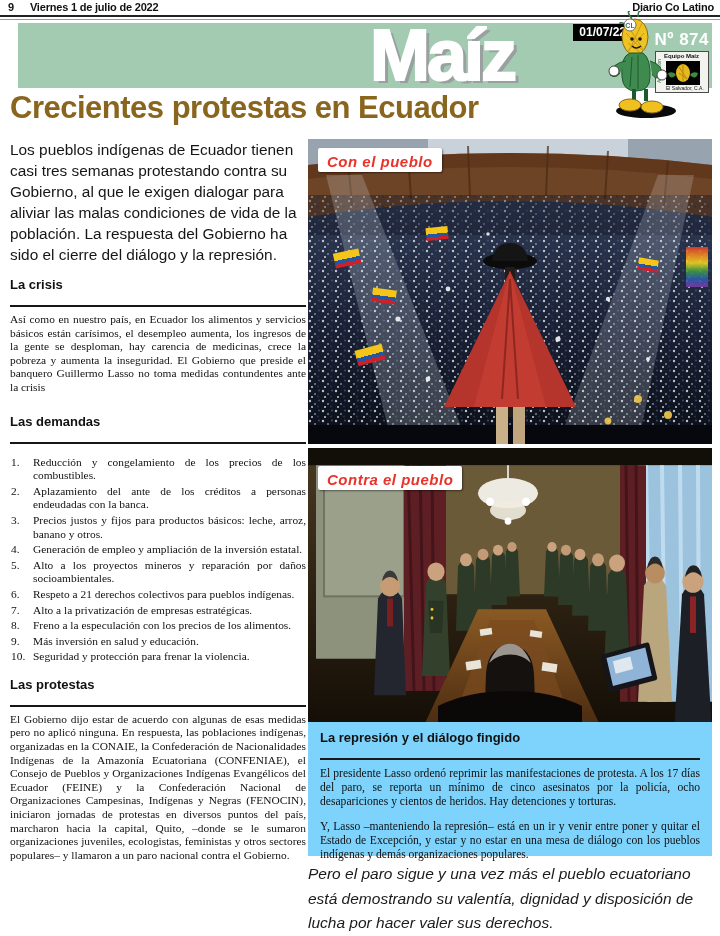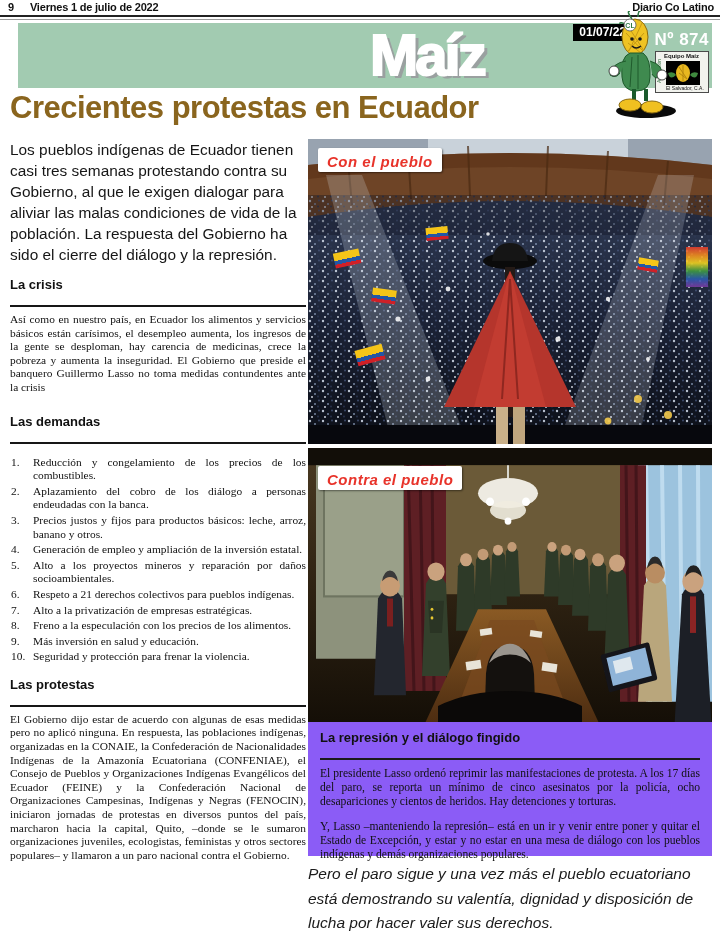--- a/index.html
+++ b/index.html
@@ -21,7 +21,7 @@
               font-family:"Liberation Serif", serif; font-size:56px; line-height:66px;
               color:#fff; letter-spacing:3px;
               text-shadow:2px 2px 1px #7fa18c; white-space:nowrap; }
-  .maiz { position:absolute; left:352px; top:-14px; font-size:58px; line-height:92px;
+  .maiz { position:absolute; left:352px; top:-14px; font-size:72px; line-height:92px;
               font-weight:bold; letter-spacing:-3px; color:#fff;
               -webkit-text-stroke:2px #fff;
               text-shadow:4px 3px 0 #9aa0a0; white-space:nowrap; }

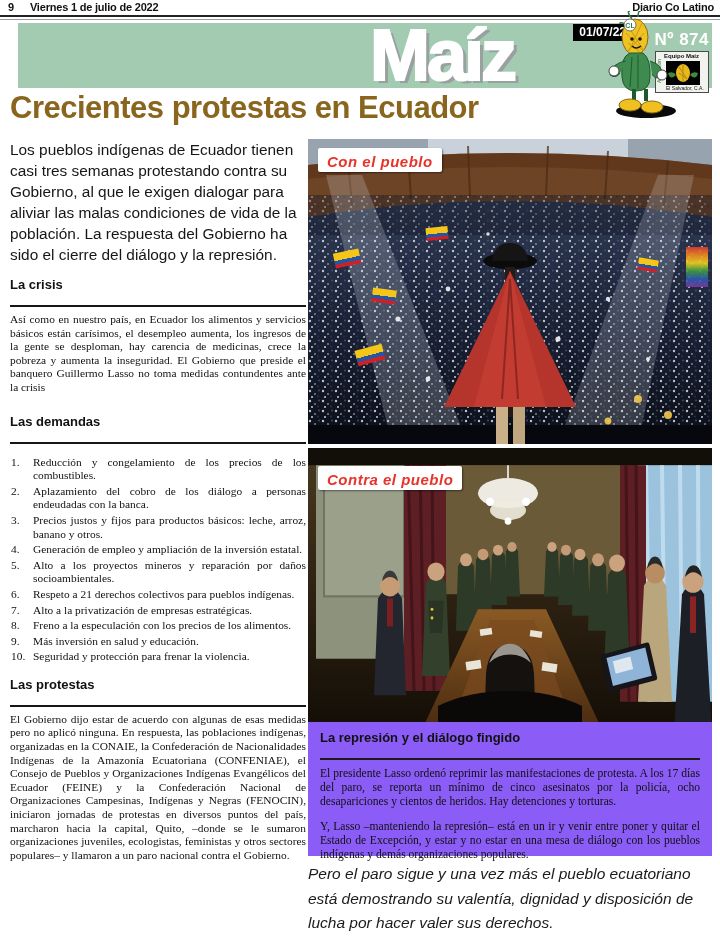--- a/index.html
+++ b/index.html
@@ -142,7 +142,7 @@
   <div class="sechead mt20">Las demandas</div>
   <ol class="demands-list serif">
     <li>Reducción y congelamiento de los precios de los combustibles.</li>
-    <li>Aplazamiento del cobro de los diálogo a personas endeudadas con la banca.</li>
+    <li>Aplazamiento del ante de los créditos a personas endeudadas con la banca.</li>
     <li>Precios justos y fijos para productos básicos: leche, arroz, banano y otros.</li>
     <li>Generación de empleo y ampliación de la inversión estatal.</li>
     <li>Alto a los proyectos mineros y reparación por daños socioambientales.</li>

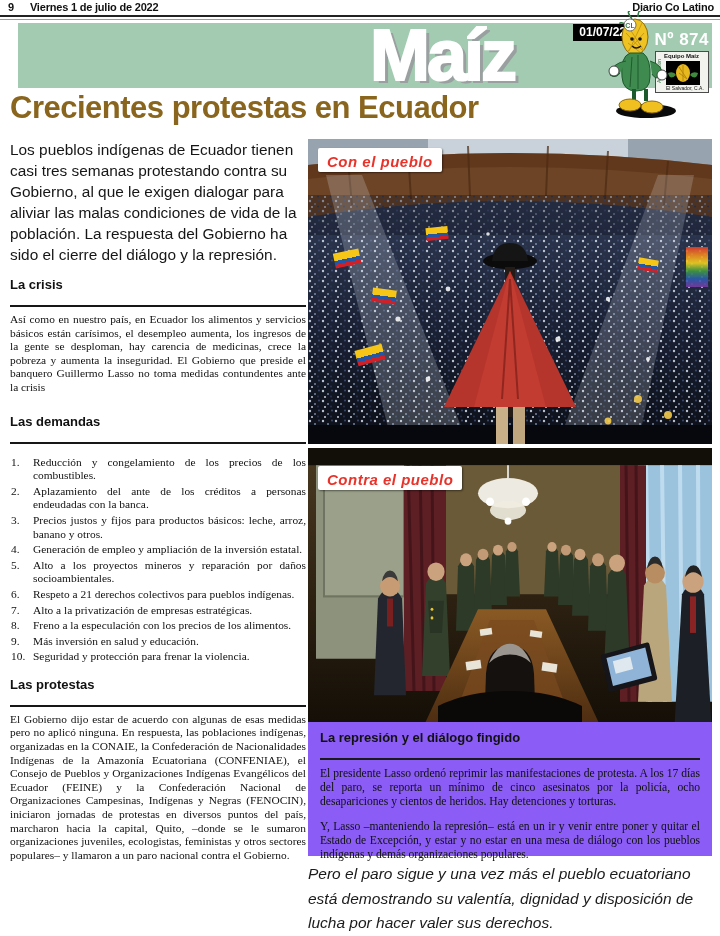--- a/index.html
+++ b/index.html
@@ -68,7 +68,7 @@
   .photo2 .photo-label { left:10px; top:18px; }
 
   .repbox { position:absolute; left:308px; top:722px; width:404px; height:134px;
-           background:#8b5cf6; padding:8px 12px 6px; }
+           background:#7dd3fc; padding:8px 12px 6px; }
   .repbox .sechead { border-bottom-color:#1a1a1a; margin-bottom:7px; }
   .repbox .serif { font-size:11.6px; line-height:14px; }
   .repbox .serif + .serif { margin-top:11px; }

